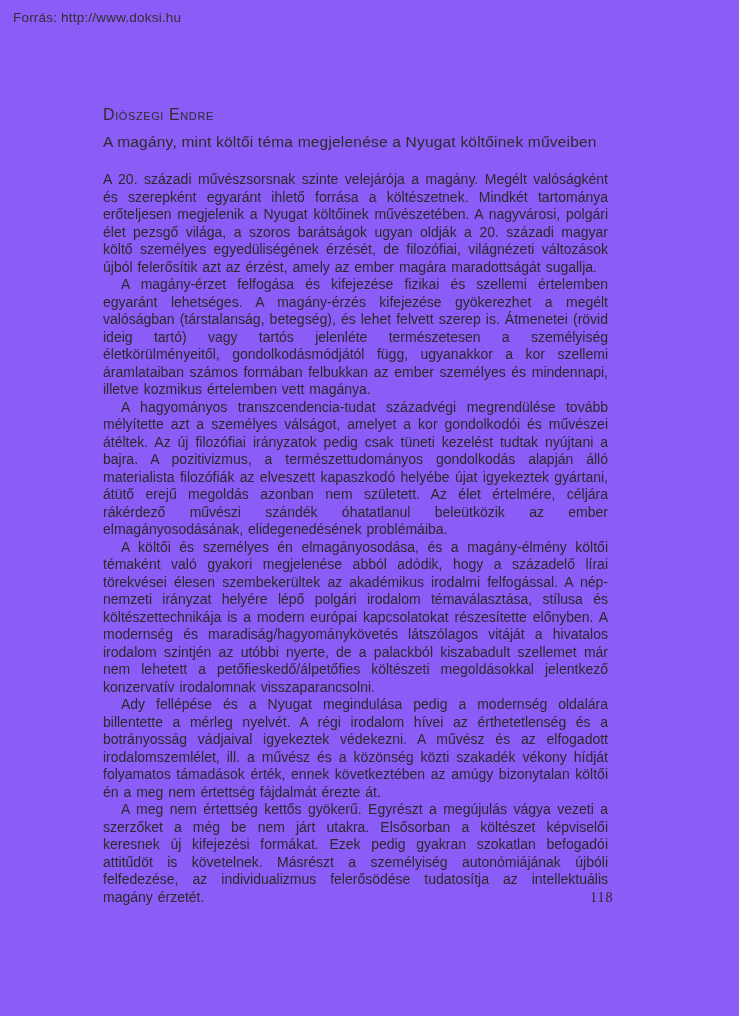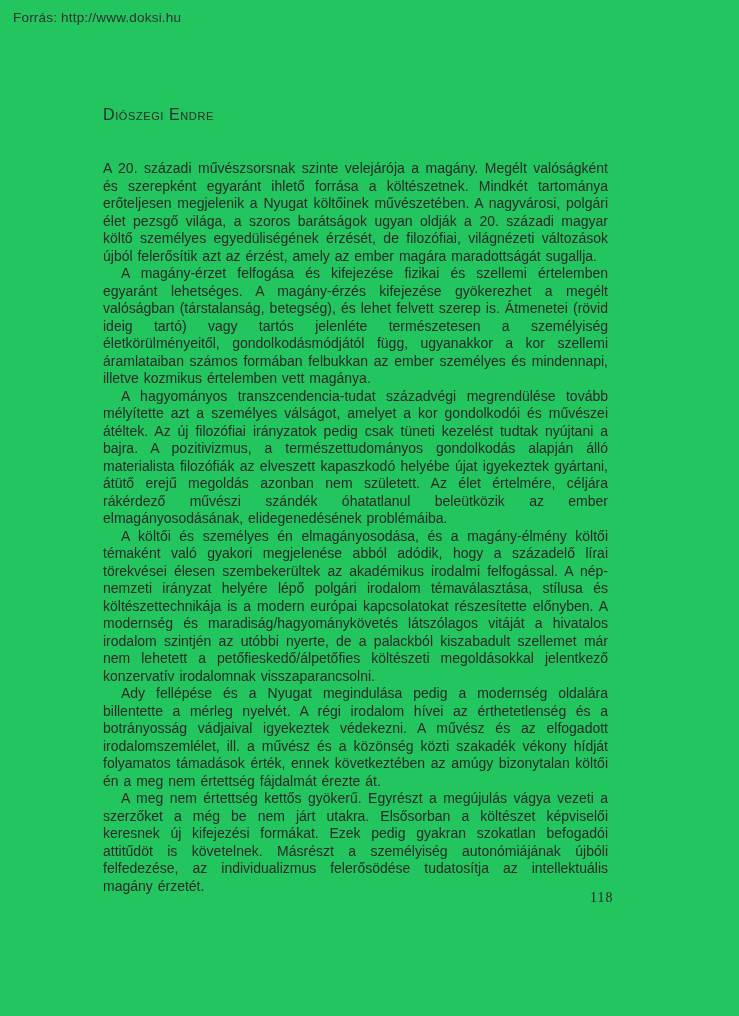--- a/index.html
+++ b/index.html
@@ -16,7 +16,7 @@
     position: relative;
     width: 739px;
     height: 1016px;
-    background: #22c55e;
+    background: #8b5cf6;
     color: #262626;
   }
 

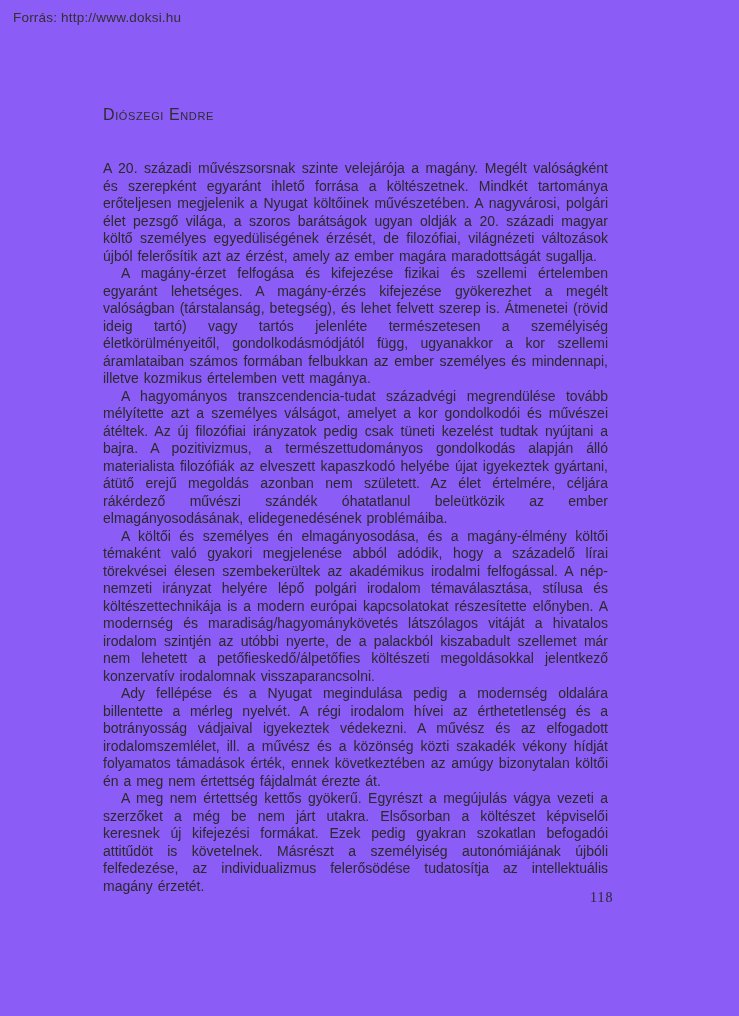--- a/index.html
+++ b/index.html
@@ -91,6 +91,7 @@
 
     <div class="author">Diószegi Endre</div>
 
+    <h1 class="doc-title">A magány, mint költői téma megjelenése a Nyugat költőinek műveiben</h1>
 
     <div class="body-text">
       <p>A 20. századi művészsorsnak szinte velejárója a magány. Megélt valóságként és szerepként egyaránt ihlető forrása a költészetnek. Mindkét tartománya erőteljesen megjelenik a Nyugat költőinek művészetében. A nagyvárosi, polgári élet pezsgő világa, a szoros barátságok ugyan oldják a 20. századi magyar költő személyes egyedüliségének érzését, de filozófiai, világnézeti változások újból felerősítik azt az érzést, amely az ember magára maradottságát sugallja.</p>

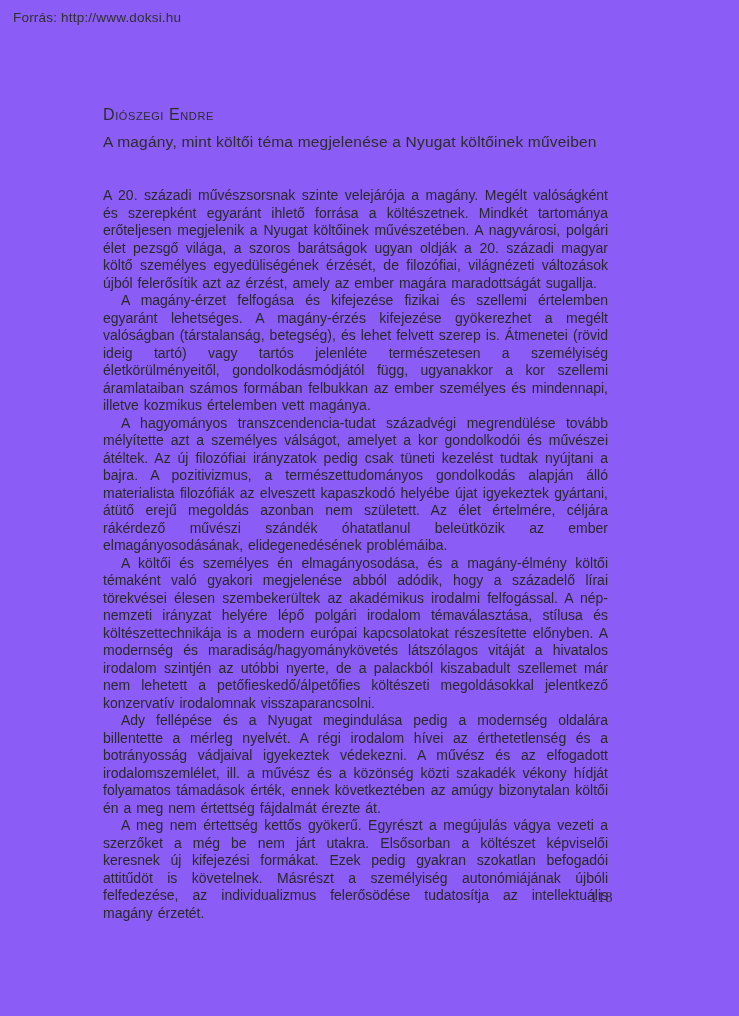--- a/index.html
+++ b/index.html
@@ -55,7 +55,7 @@
   }
 
   .body-text {
-    margin-top: 36px;
+    margin-top: 20px;
   }
 
   .body-text p {

